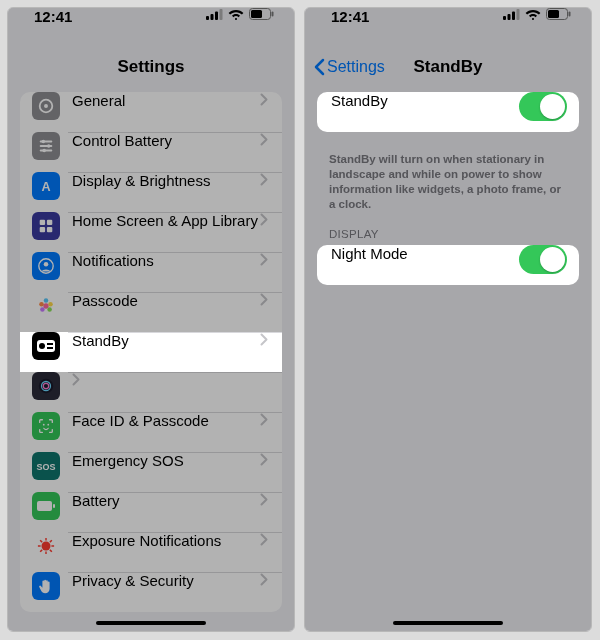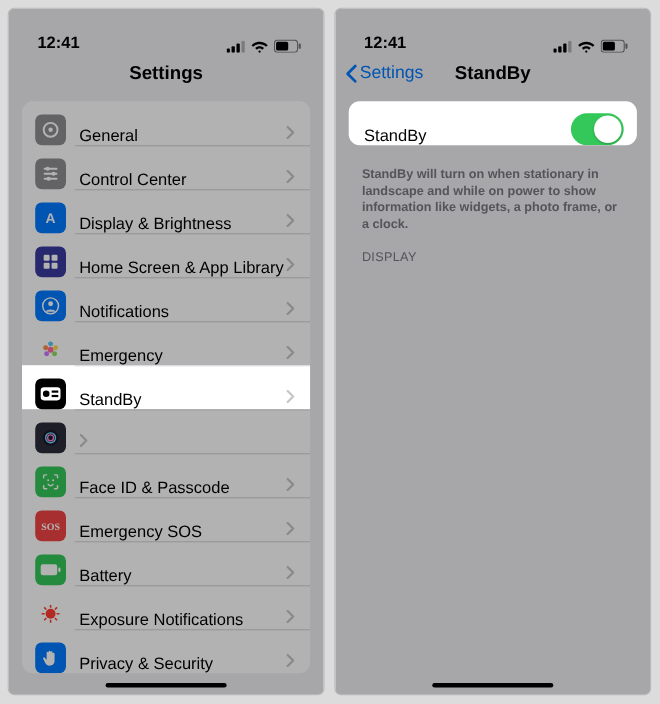--- a/index.html
+++ b/index.html
@@ -37,7 +37,7 @@
   .status-bar {
     height: 40px;
     display: flex;
-    align-items: flex-end;
+    align-items: flex-start;
     justify-content: space-between;
     padding: 0 20px 0 26px;
     font-weight: 600;

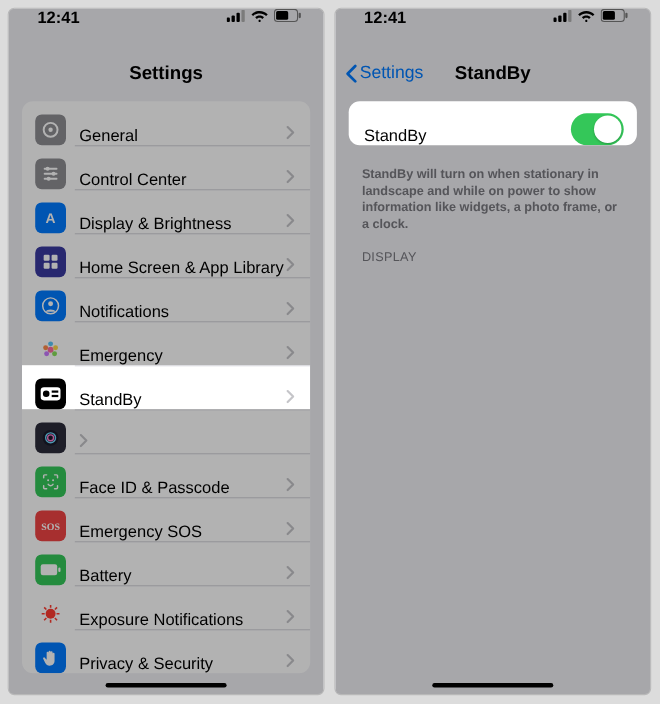--- a/index.html
+++ b/index.html
@@ -96,7 +96,7 @@
   }
   .row {
     display: flex;
-    align-items: flex-end;
+    align-items: flex-start;
     height: 40px;
     padding-left: 12px;
     position: relative;

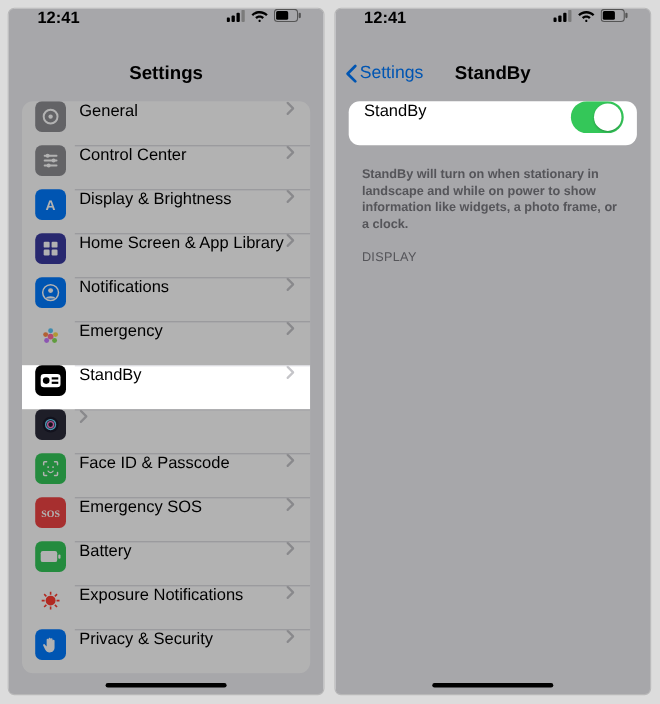--- a/index.html
+++ b/index.html
@@ -228,7 +228,7 @@
                 <circle cx="8" cy="15" r="2" fill="currentColor"></circle>
               </svg>
             </div>
-            <span class="row-label">Control Center</span>
+            <span class="row-label">Control Battery</span>
             <span class="chevron"><svg width="8" height="13" viewBox="0 0 8 13">
                 <path d="M1.5 1.5 L6.5 6.5 L1.5 11.5" fill="none" stroke="currentColor" stroke-width="2" stroke-linecap="round" stroke-linejoin="round"></path>
               </svg></span>

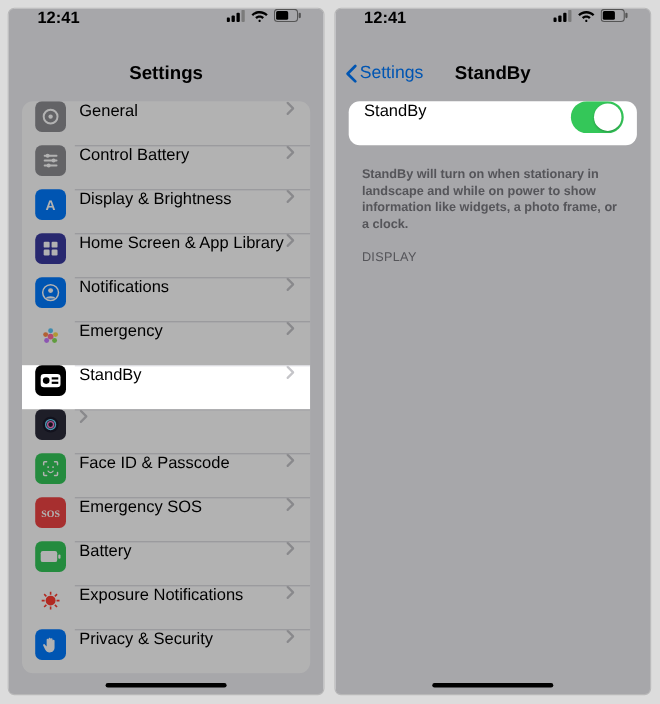--- a/index.html
+++ b/index.html
@@ -428,6 +428,12 @@
       <div class="footer-text">StandBy will turn on when stationary in landscape and while on power to show information like widgets, a photo frame, or a clock.</div>
 
       <div class="header-text">Display</div>
+      <div class="group highlighted">
+        <div class="row noicon">
+          <span class="row-label">Night Mode</span>
+          <div class="toggle"></div>
+        </div>
+      </div>
     </div>
     <div class="home-indicator"></div>
   </div>

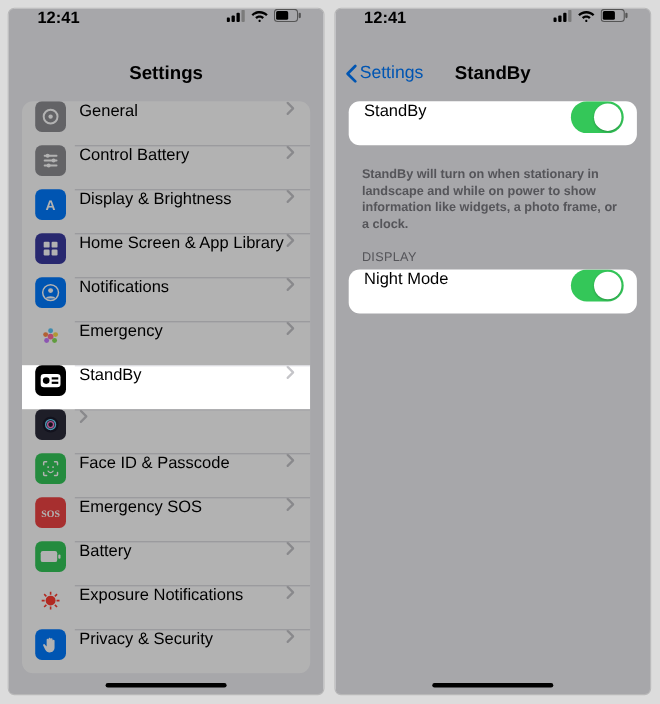--- a/index.html
+++ b/index.html
@@ -282,7 +282,7 @@
                 <circle cx="5" cy="8" r="2.5" fill="#ff8a4a"></circle>
               </svg>
             </div>
-            <span class="row-label">Emergency</span>
+            <span class="row-label">Passcode</span>
             <span class="chevron"><svg width="8" height="13" viewBox="0 0 8 13">
                 <path d="M1.5 1.5 L6.5 6.5 L1.5 11.5" fill="none" stroke="currentColor" stroke-width="2" stroke-linecap="round" stroke-linejoin="round"></path>
               </svg></span>

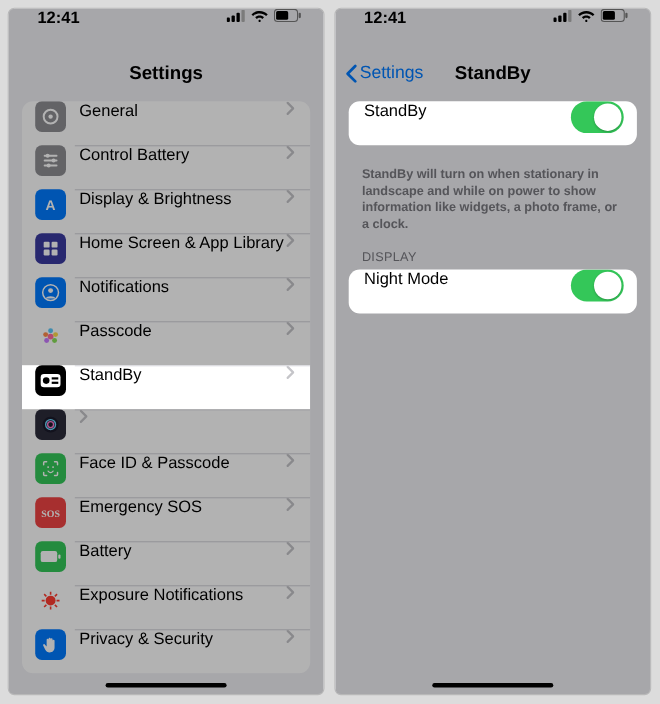--- a/index.html
+++ b/index.html
@@ -328,7 +328,7 @@
               </svg></span>
           </div>
           <div class="row">
-            <div class="row-icon" style="background: #ef4444; font-family: Liberation Serif, serif;">
+            <div class="row-icon" style="background: #0f766e;">
               <svg width="22" height="12" viewBox="0 0 22 12">
                 <text x="11" y="10" text-anchor="middle" font-size="9" font-weight="700" fill="currentColor">SOS</text>
               </svg>

